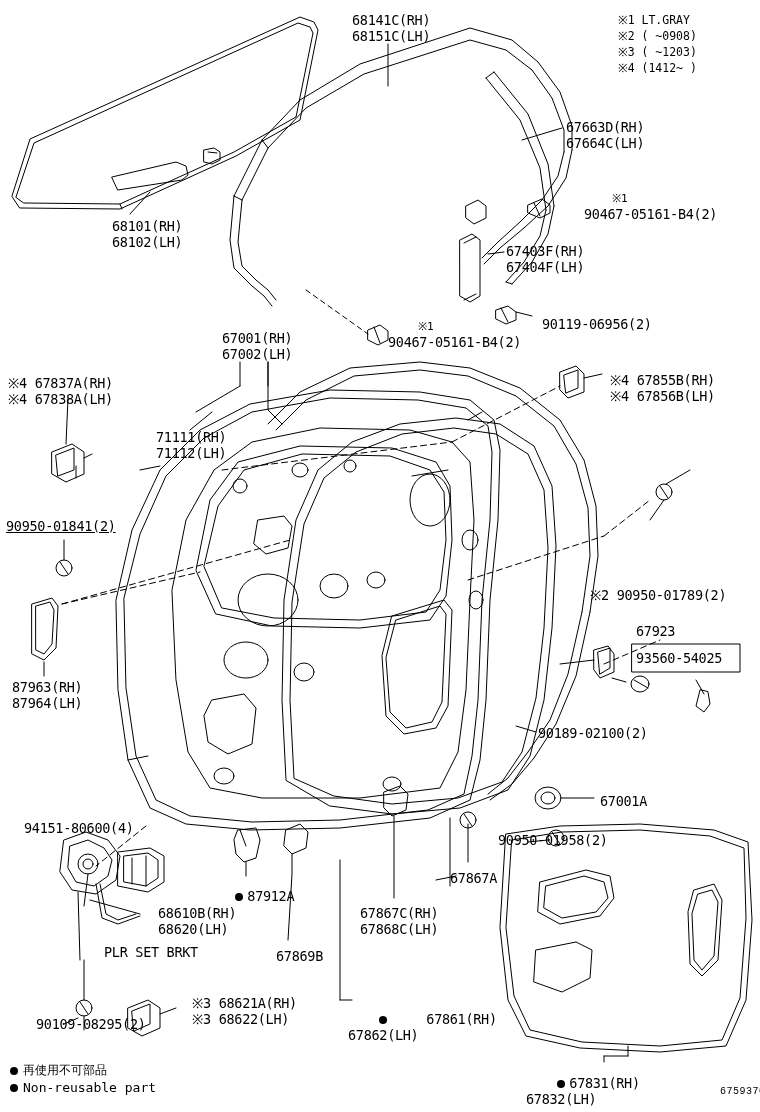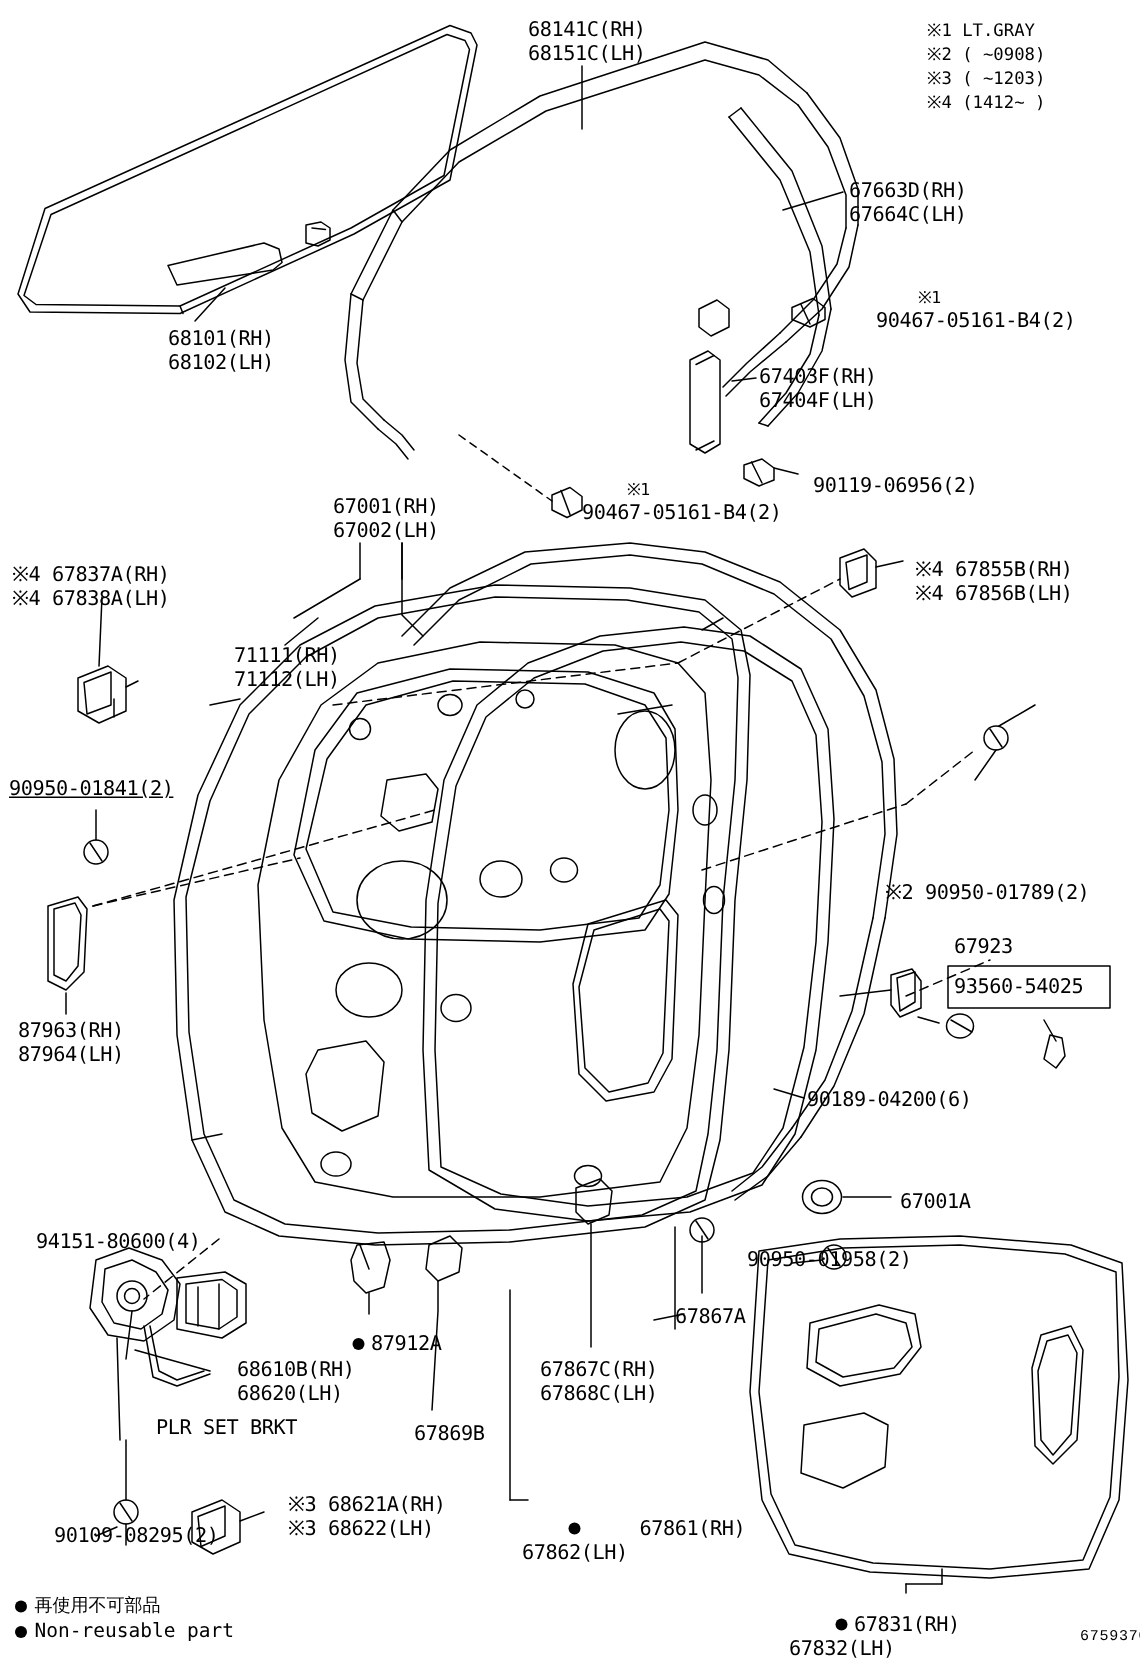--- a/index.html
+++ b/index.html
@@ -341,7 +341,7 @@
   <div class="lbl" style="left:636px; top:650px;">93560-54025</div>
   <div class="lbl" style="left:12px; top:679px;">87963(RH)
 87964(LH)</div>
-  <div class="lbl" style="left:538px; top:725px;">90189-04200(6)</div>
+  <div class="lbl" style="left:538px; top:725px;">90189-02100(2)</div>
   <div class="lbl" style="left:600px; top:793px;">67001A</div>
   <div class="lbl" style="left:24px; top:820px;">94151-80600(4)</div>
   <div class="lbl" style="left:498px; top:832px;">90950-01958(2)</div>

